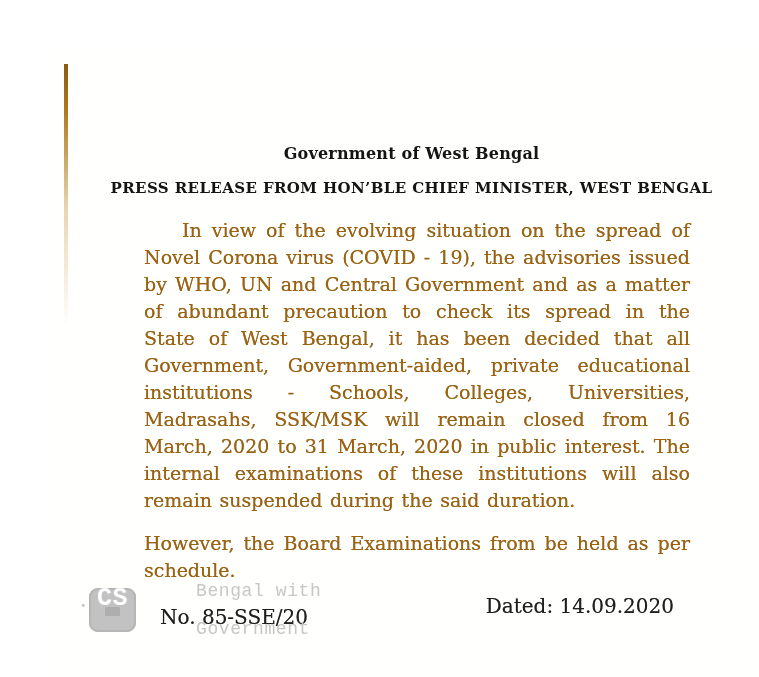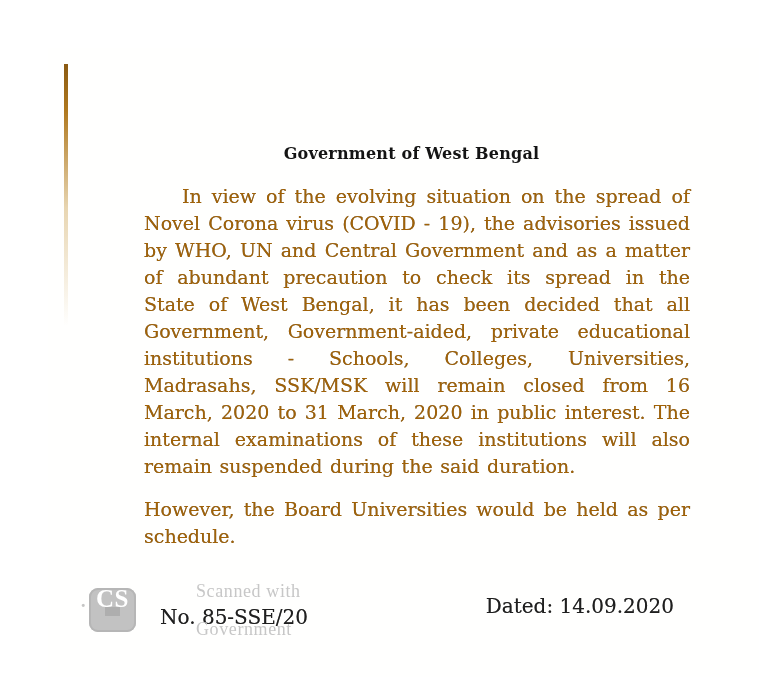--- a/index.html
+++ b/index.html
@@ -126,6 +126,7 @@
 
   <div class="header">
     <div class="org-line">Government of West Bengal</div>
+    <div class="title-line">PRESS RELEASE FROM HON’BLE CHIEF MINISTER, WEST BENGAL</div>
   </div>
 
   <div class="body-text">

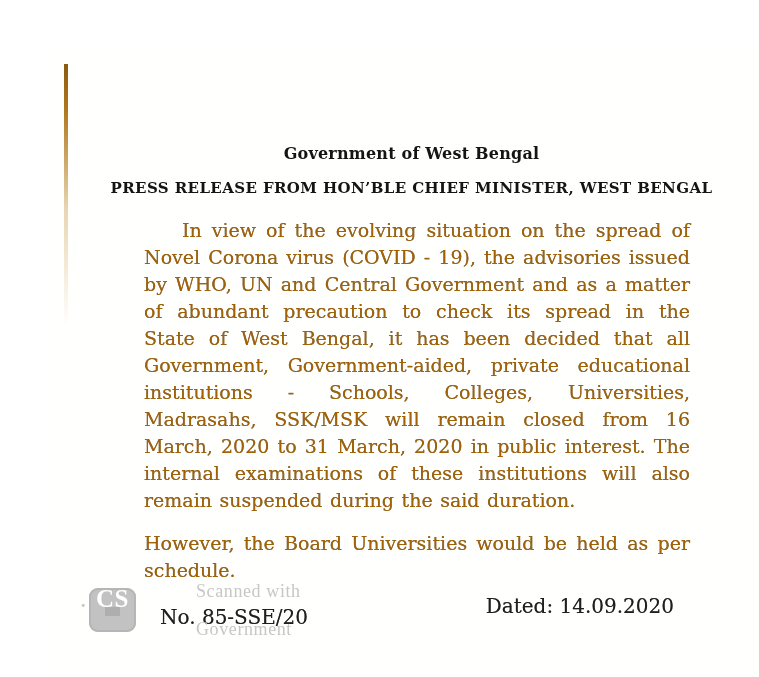--- a/index.html
+++ b/index.html
@@ -131,7 +131,7 @@
 
   <div class="body-text">
     <p class="para-1">In view of the evolving situation on the spread of Novel Corona virus (COVID - 19), the advisories issued by WHO, UN and Central Government and as a matter of abundant precaution to check its spread in the State of West Bengal, it has been decided that all Government, Government-aided, private educational institutions - Schools, Colleges, Universities, Madrasahs, SSK/MSK will remain closed from 16 March, 2020 to 31 March, 2020 in public interest. The internal examinations of these institutions will also remain suspended during the said duration.</p>
-    <p class="para-2">However, the Board Universities would be held as per schedule.</p>
+    <p class="para-2">However, the Board Examinations from be held as per schedule.</p>
   </div>
 
   <div class="smudge"></div>

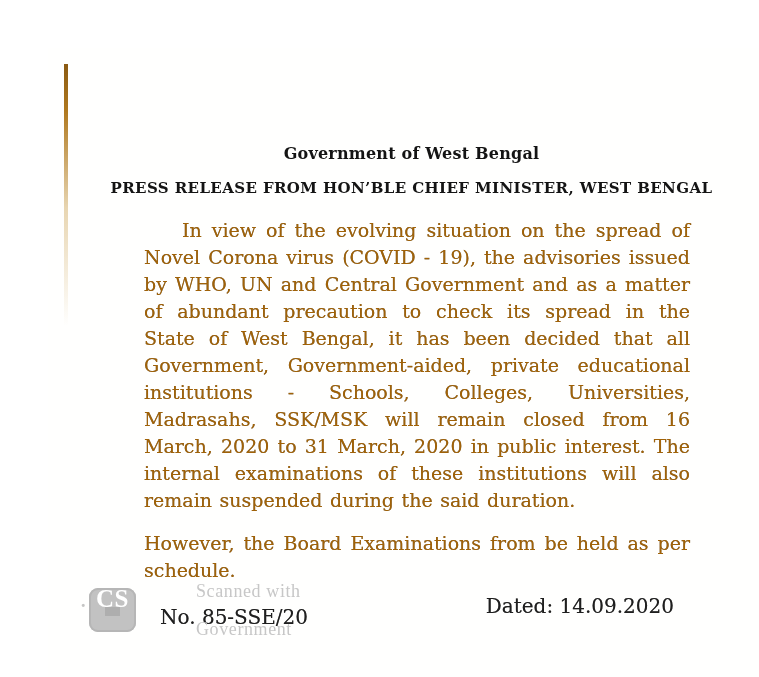--- a/index.html
+++ b/index.html
@@ -83,7 +83,7 @@
     display: flex;
     align-items: center;
     gap: 12px;
-    font-family: Liberation Serif, serif;
+    font-family: Liberation Mono, monospace;
   }
   .cs-badge {
     width: 47px; height: 44px;

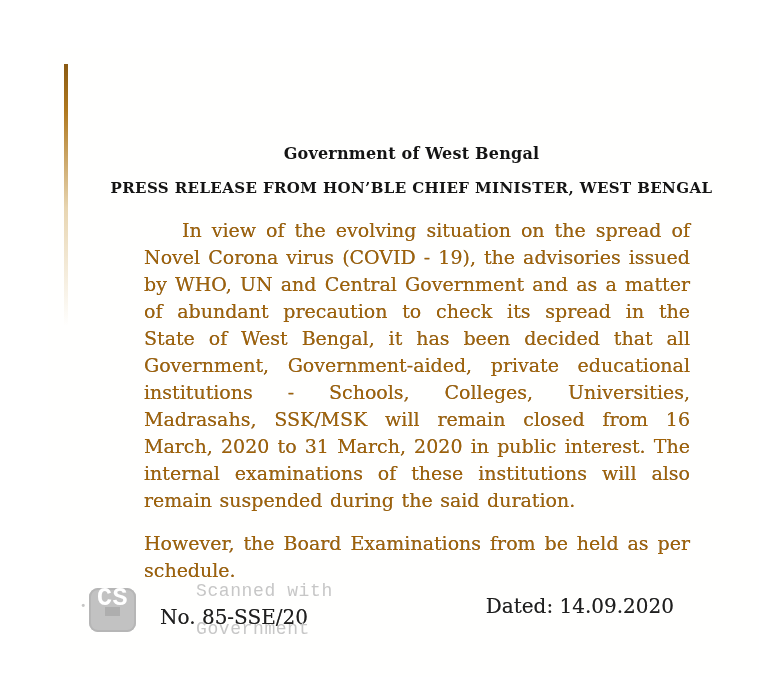--- a/index.html
+++ b/index.html
@@ -147,7 +147,7 @@
       <span class="cs-badge-band"></span>
     </div>
     <div class="wm-text">
-      <div>Scanned with</div>
+      <div>Bengal with</div>
       <div>Government</div>
     </div>
   </div>

